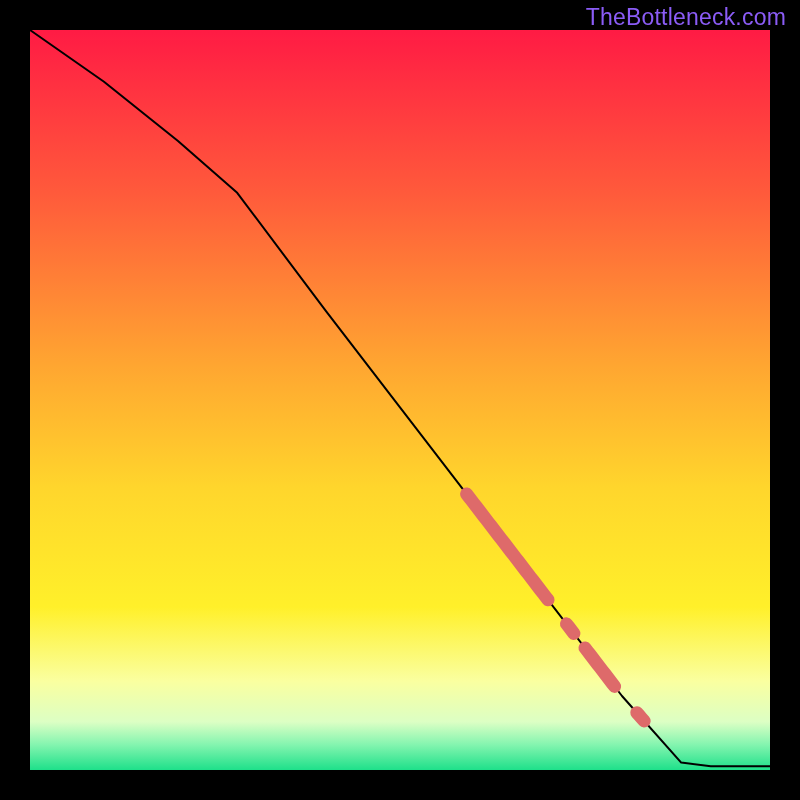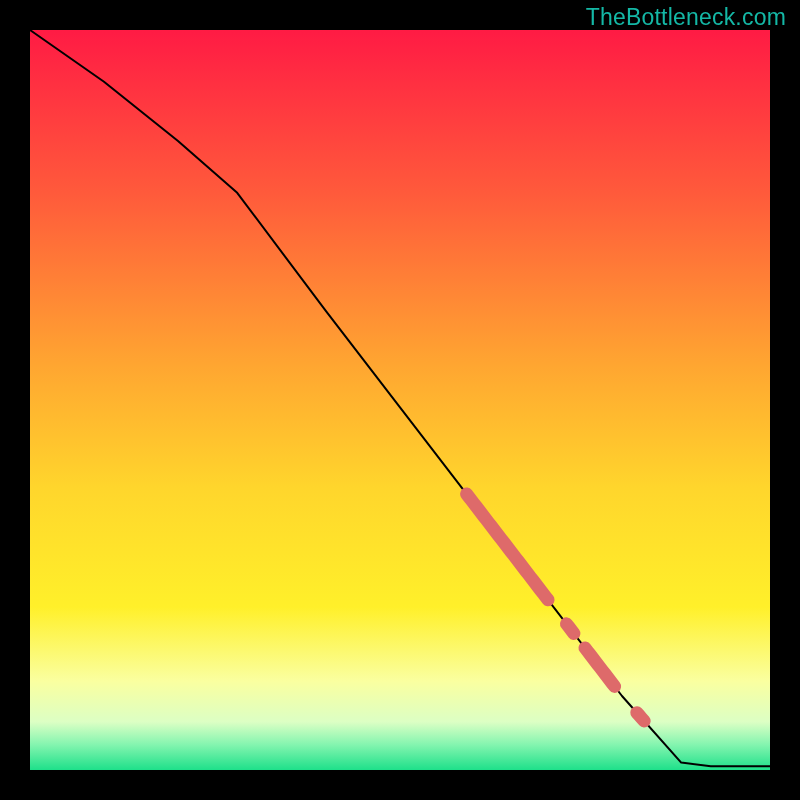--- a/index.html
+++ b/index.html
@@ -37,7 +37,7 @@
     position: absolute;
     top: 4px;
     right: 14px;
-    color: #14b8a6;
+    color: #8b5cf6;
     font-size: 23px;
     font-weight: 500;
     letter-spacing: 0.2px;

